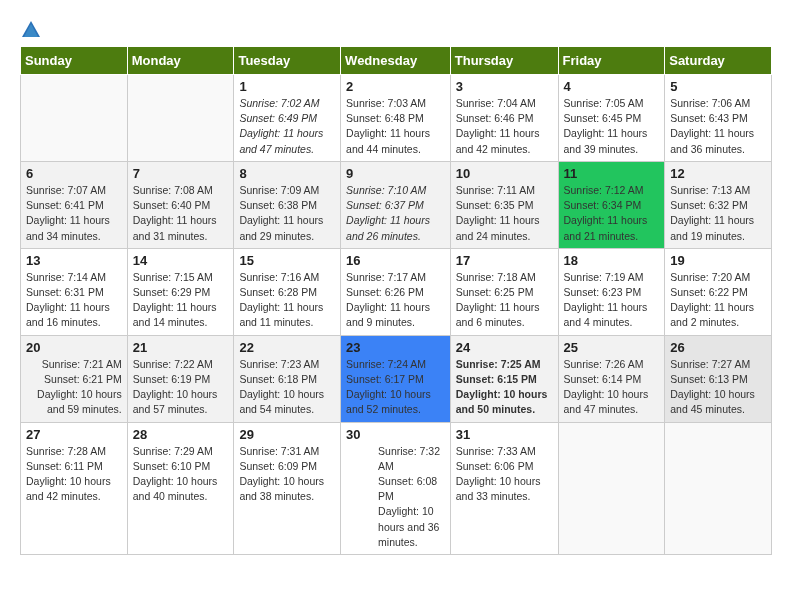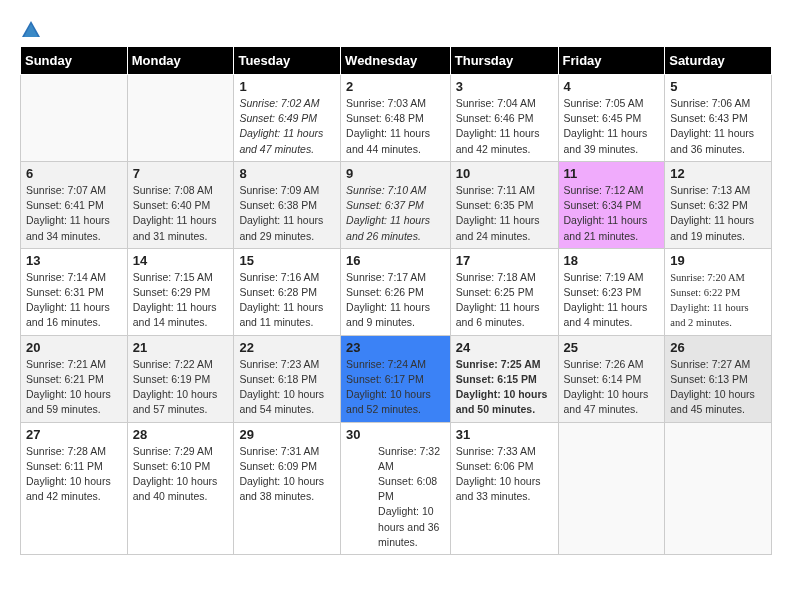--- a/index.html
+++ b/index.html
@@ -12,7 +12,7 @@
     .month-title { font-size: 38px; font-weight: bold; color: #1a3a5c; }
     .location { font-size: 15px; color: #555; margin-top: 2px; }
     .calendar { width: 100%; border-collapse: collapse; }
-    .calendar th { background: #000000; color: #fff; font-size: 13px; font-weight: bold; padding: 6px 4px; text-align: left; border: 1px solid #fff; }
+    .calendar th { background: #4d7c0f; color: #fff; font-size: 13px; font-weight: bold; padding: 6px 4px; text-align: left; border: 1px solid #fff; }
     .calendar td { border: 1px solid #ccc; vertical-align: top; padding: 4px 5px; font-size: 11px; background: #fff; min-width: 100px; min-height: 70px; }
     .calendar tr:nth-child(even) td { background: #f2f2f2; }
     .day-num { font-size: 13px; font-weight: bold; color: #222; margin-bottom: 2px; }

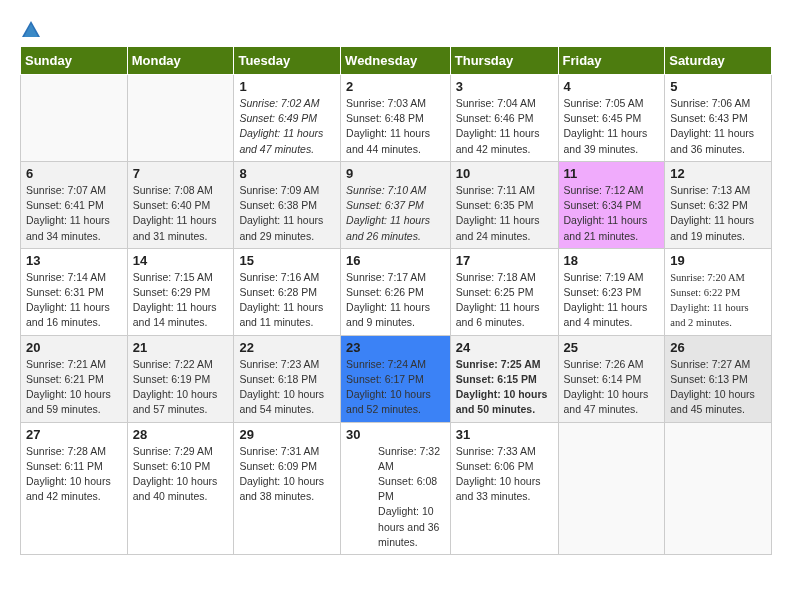--- a/index.html
+++ b/index.html
@@ -120,7 +120,7 @@
 Sunset: 6:35 PM
 Daylight: 11 hours and 24 minutes.</div>
           </td>
-          <td style="background: #f0abfc;">
+          <td style="background: #22c55e;">
             <div class="day-num">11</div>
             <div class="day-info" style="white-space: pre-line;">Sunrise: 7:12 AM
 Sunset: 6:34 PM

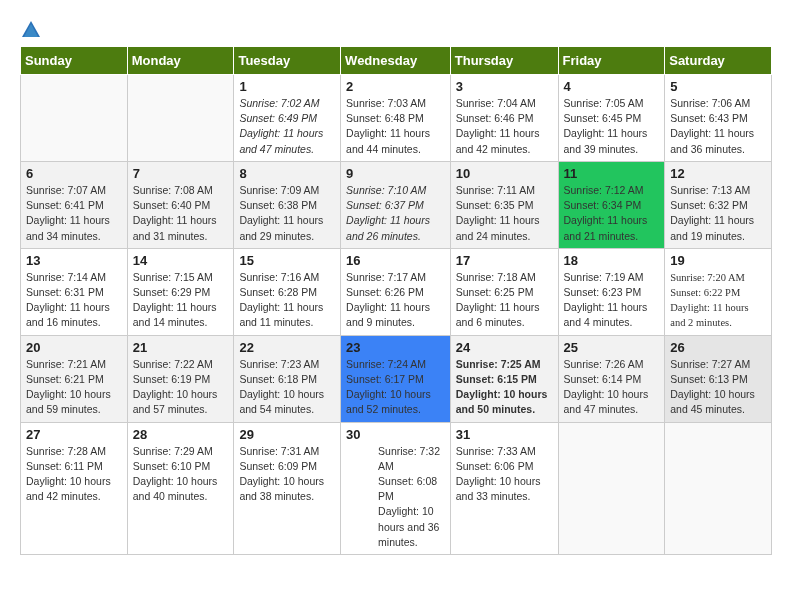--- a/index.html
+++ b/index.html
@@ -172,7 +172,7 @@
           </td>
           <td>
             <div class="day-num">19</div>
-            <div class="day-info" style="white-space: pre-line; font-family: Liberation Serif, serif;">Sunrise: 7:20 AM
+            <div class="day-info" style="white-space: pre-line;">Sunrise: 7:20 AM
 Sunset: 6:22 PM
 Daylight: 11 hours and 2 minutes.</div>
           </td>

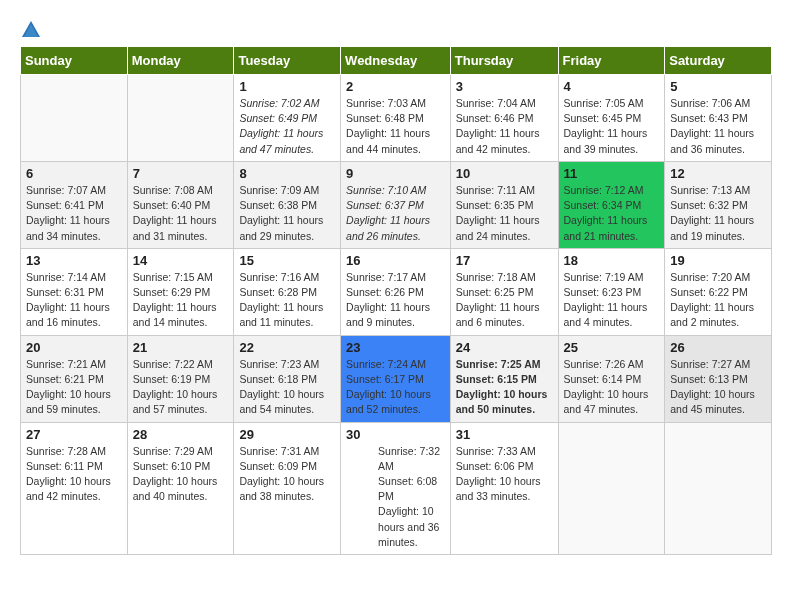--- a/index.html
+++ b/index.html
@@ -180,7 +180,7 @@
         <tr>
           <td style="background: rgb(242, 242, 242);">
             <div class="day-num">20</div>
-            <div class="day-info" style="white-space: pre-line;">Sunrise: 7:21 AM
+            <div class="day-info" style="white-space: pre-line; text-align: right;">Sunrise: 7:21 AM
 Sunset: 6:21 PM
 Daylight: 10 hours and 59 minutes.</div>
           </td>

